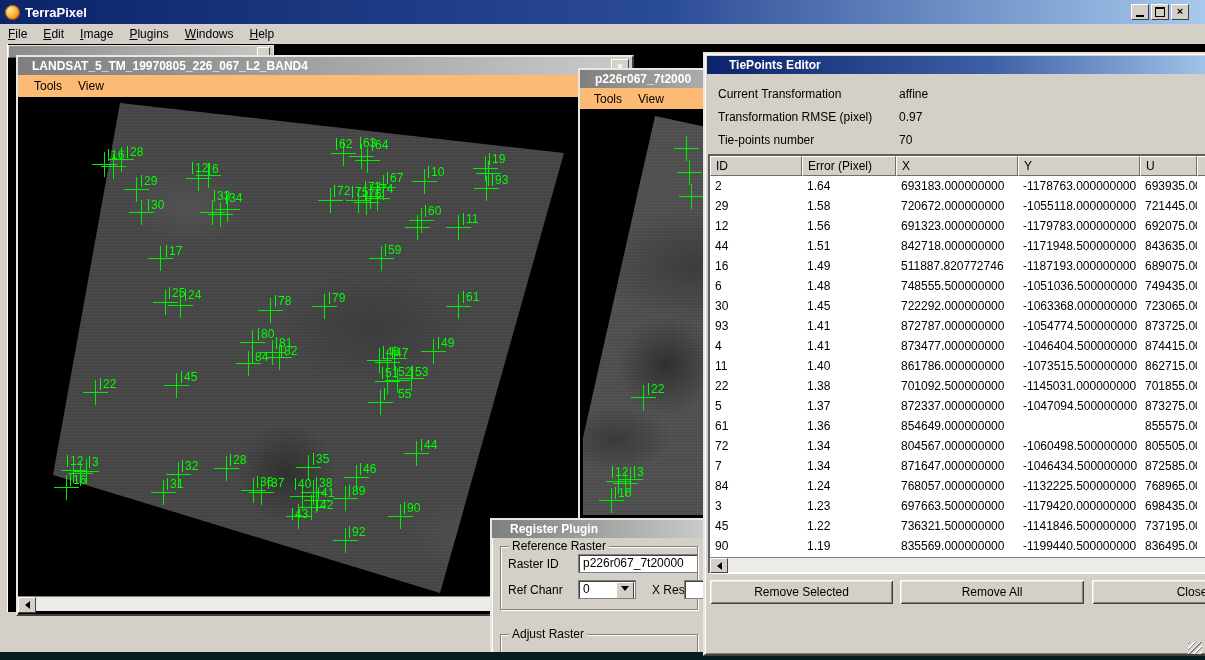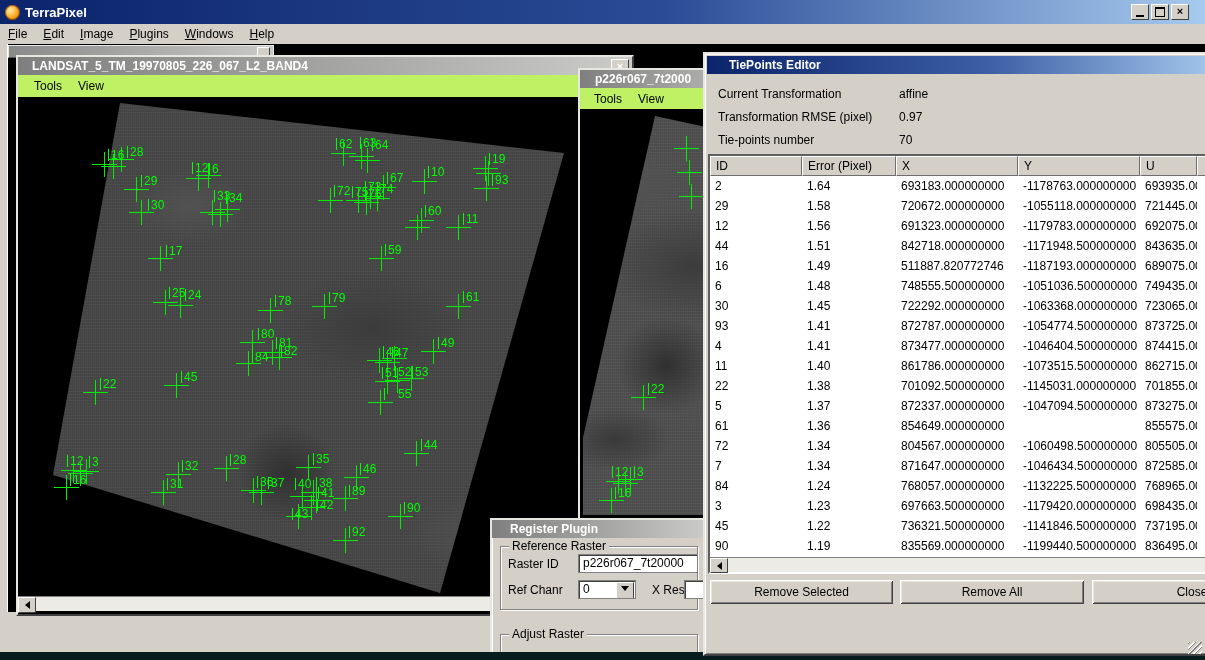--- a/index.html
+++ b/index.html
@@ -34,7 +34,7 @@
   .tb{height:18px;display:flex;align-items:center;color:#fff;font-weight:bold;font-size:12px;white-space:nowrap;overflow:hidden}
   .tb-active{background:linear-gradient(90deg,#0b246b 0%,#3d5fa5 55%,#a7caee 100%)}
   .tb-inactive{background:linear-gradient(90deg,#7f7f7f 0%,#a7a7a5 55%,#cbcbc9 100%)}
-  .menubar{display:flex;align-items:center;height:22px;background:#bef264;font-size:12px}
+  .menubar{display:flex;align-items:center;height:22px;background:#fdba74;font-size:12px}
   .client{position:absolute;background:#000;overflow:hidden}
   
   .sat{position:absolute;left:0;top:0;width:100%;height:100%;background-color:#474747;

